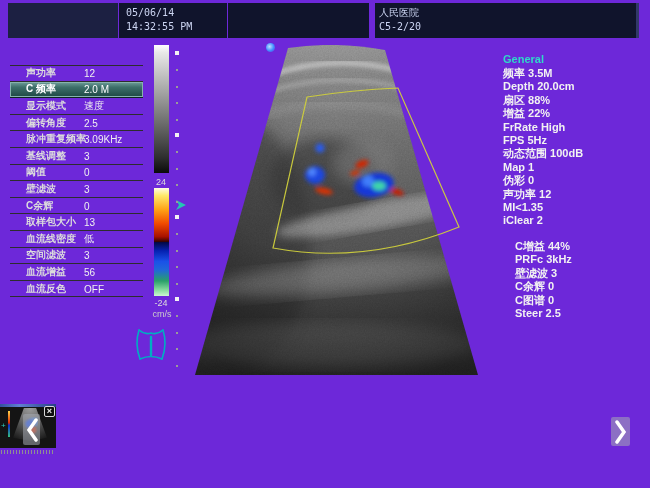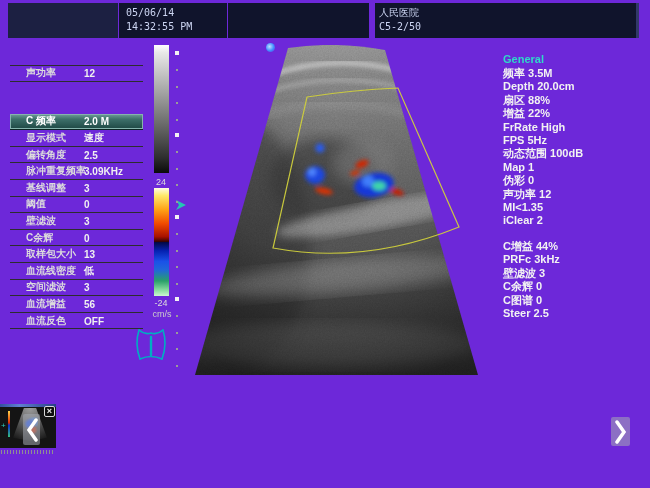--- a/index.html
+++ b/index.html
@@ -97,7 +97,7 @@
   <div class="tb-box" id="tb-3"></div>
   <div class="tb-box" id="tb-4">
     <div class="tb-line">人民医院</div>
-    <div class="tb-line">C5-2/50</div>
+    <div class="tb-line">C5-2/20</div>
   </div>
 
   <div id="param-panel">

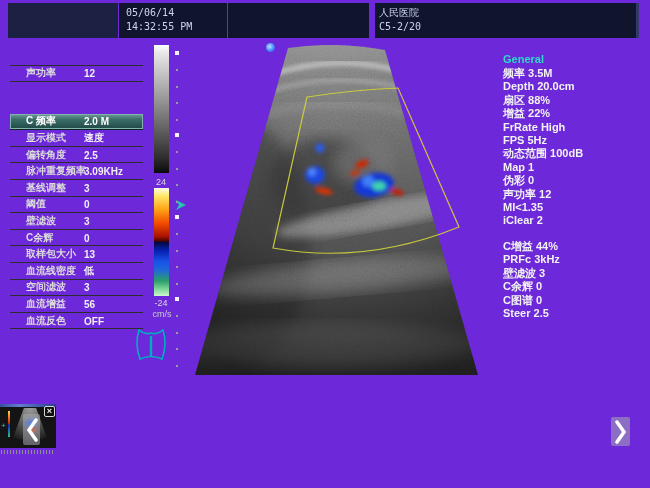--- a/index.html
+++ b/index.html
@@ -19,7 +19,7 @@
   .param-row{position:relative;height:16.6px;box-sizing:border-box;border-bottom:1px solid #2d2d2d;}
   .param-row:first-child{border-top:1px solid #2d2d2d;}
   .p-label{position:absolute;left:16px;top:50%;transform:translateY(-50%);font-size:10px;font-weight:bold;color:#dcdcdc;white-space:nowrap;}
-  .p-value{position:absolute;left:74px;top:50%;transform:translateY(-50%);font-size:10px;font-weight:bold;color:#f0f0f0;white-space:nowrap;}
+  .p-value{position:absolute;left:74px;top:50%;transform:translateY(-50%);font-size:10px;font-weight:normal;color:#f0f0f0;white-space:nowrap;}
   .param-row.selected{background:linear-gradient(180deg,#6f9e99 0%,#3d6f6a 35%,#1e4844 100%);
                       box-shadow:inset 0 0 0 1px #85b3ad;border-bottom:1px solid #0c2523;margin-top:32px;}
   .param-row.selected .p-label,.param-row.selected .p-value{color:#fff;}

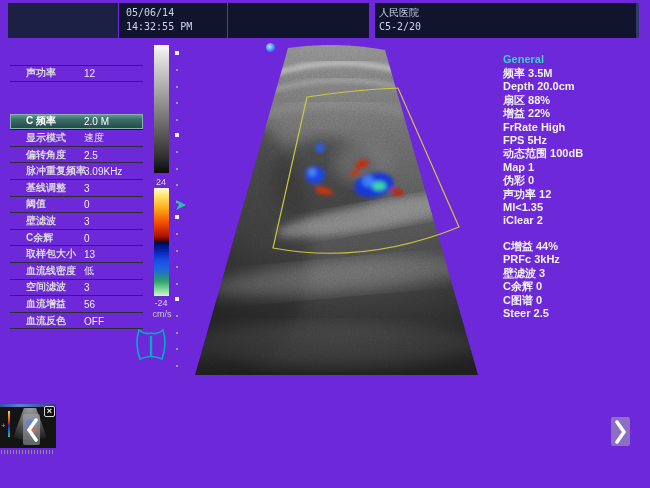--- a/index.html
+++ b/index.html
@@ -21,7 +21,7 @@
   .p-label{position:absolute;left:16px;top:50%;transform:translateY(-50%);font-size:10px;font-weight:bold;color:#dcdcdc;white-space:nowrap;}
   .p-value{position:absolute;left:74px;top:50%;transform:translateY(-50%);font-size:10px;font-weight:normal;color:#f0f0f0;white-space:nowrap;}
   .param-row.selected{background:linear-gradient(180deg,#6f9e99 0%,#3d6f6a 35%,#1e4844 100%);
-                      box-shadow:inset 0 0 0 1px #85b3ad;border-bottom:1px solid #0c2523;margin-top:32px;}
+                      box-shadow:inset 0 0 0 1px #85b3ad;border-bottom:1px solid #0c2523;}
   .param-row.selected .p-label,.param-row.selected .p-value{color:#fff;}
 
   

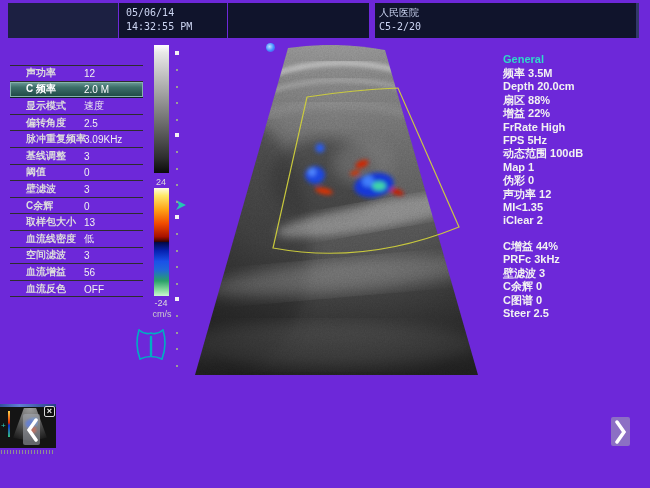--- a/index.html
+++ b/index.html
@@ -53,7 +53,7 @@
   #right-panel{position:absolute;left:503px;top:52px;width:145px;}
   #rp-header{font-size:11px;font-weight:bold;color:#2fd9c9;line-height:14px;margin-bottom:1px;}
   .rp-item{font-size:11px;font-weight:bold;color:#f2f2f2;line-height:13.4px;white-space:nowrap;}
-  #rp-group2{margin-top:12px;}
+  #rp-group2{margin-top:12px;margin-left:12px;}
 
   
   .thumb{position:absolute;top:404px;width:56px;height:44px;background:#141414;}

